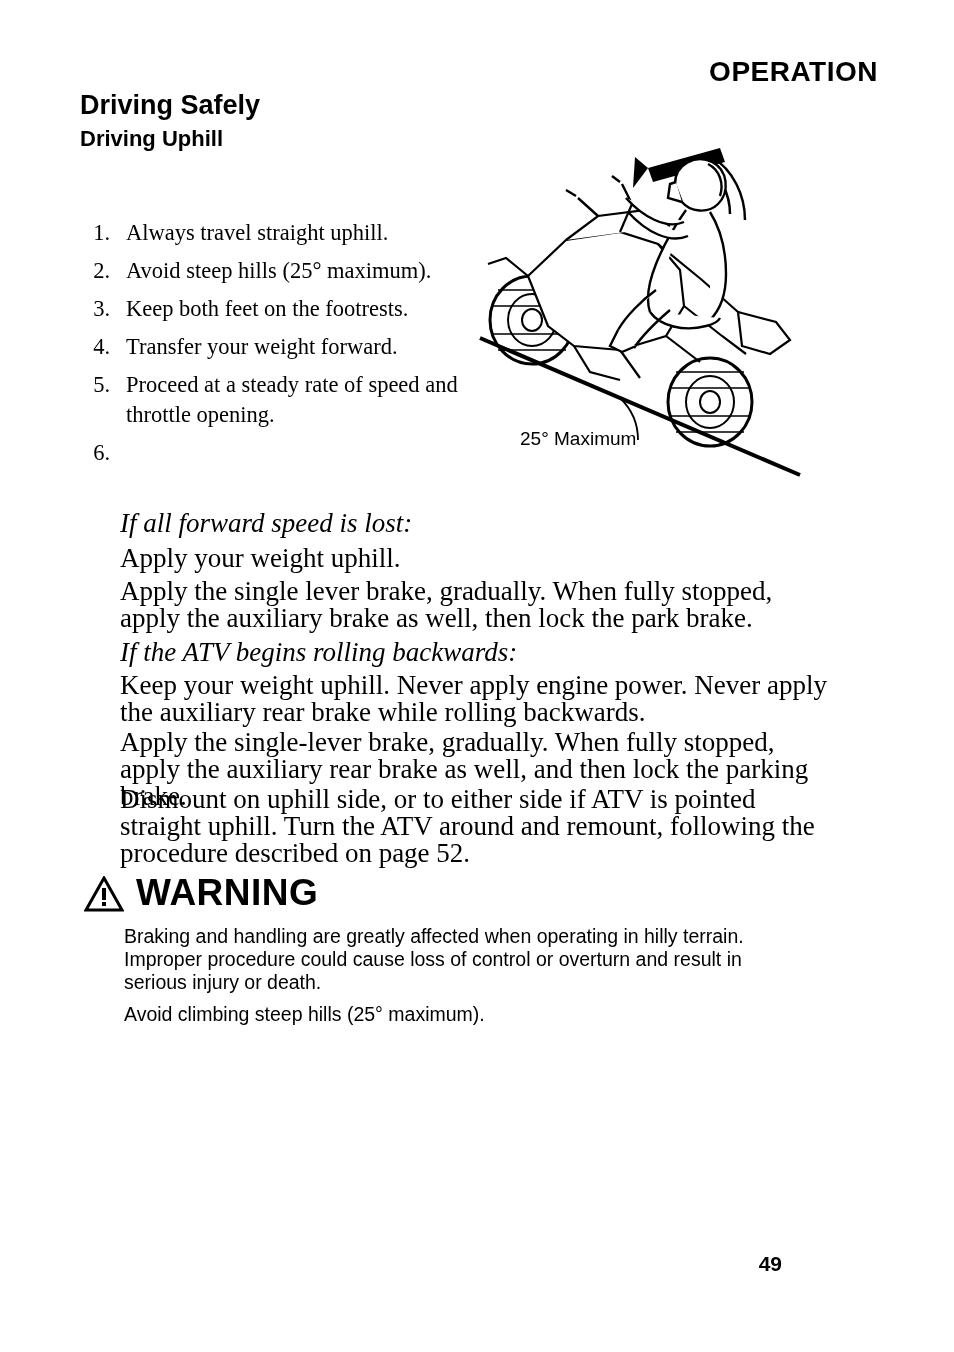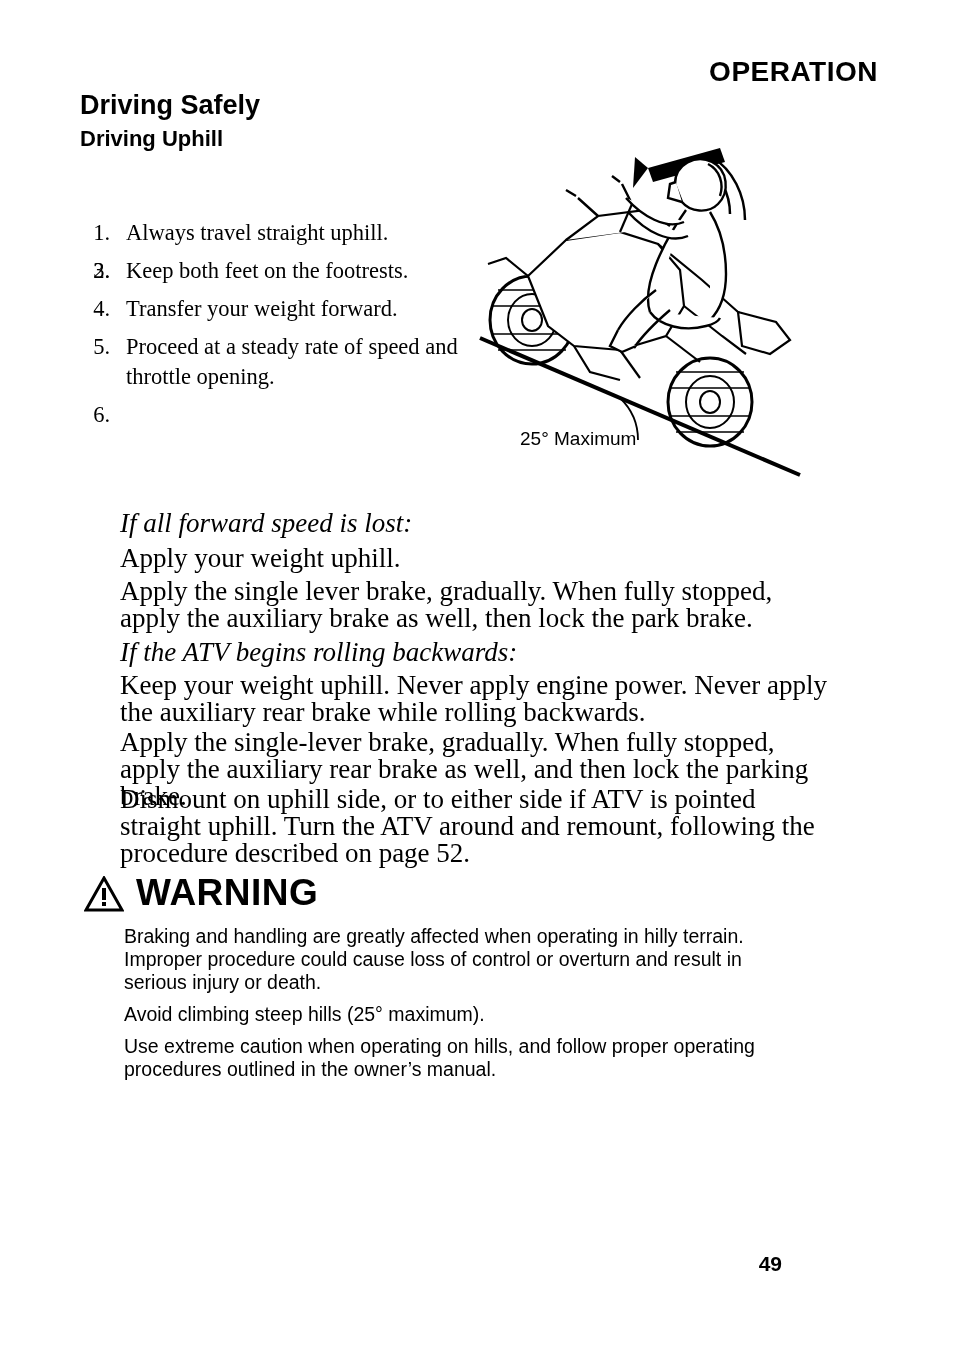--- a/index.html
+++ b/index.html
@@ -158,7 +158,7 @@
 
   <ol class="list">
     <li><span class="num">1.</span><span>Always travel straight uphill.</span></li>
-    <li><span class="num">2.</span></li>
+    <li><span class="num">2.</span><span>Avoid steep hills (25° maximum).</span></li>
     <li><span class="num">3.</span><span>Keep both feet on the footrests.</span></li>
     <li><span class="num">4.</span><span>Transfer your weight forward.</span></li>
     <li><span class="num">5.</span><span>Proceed at a steady rate of speed and throttle opening.</span></li>

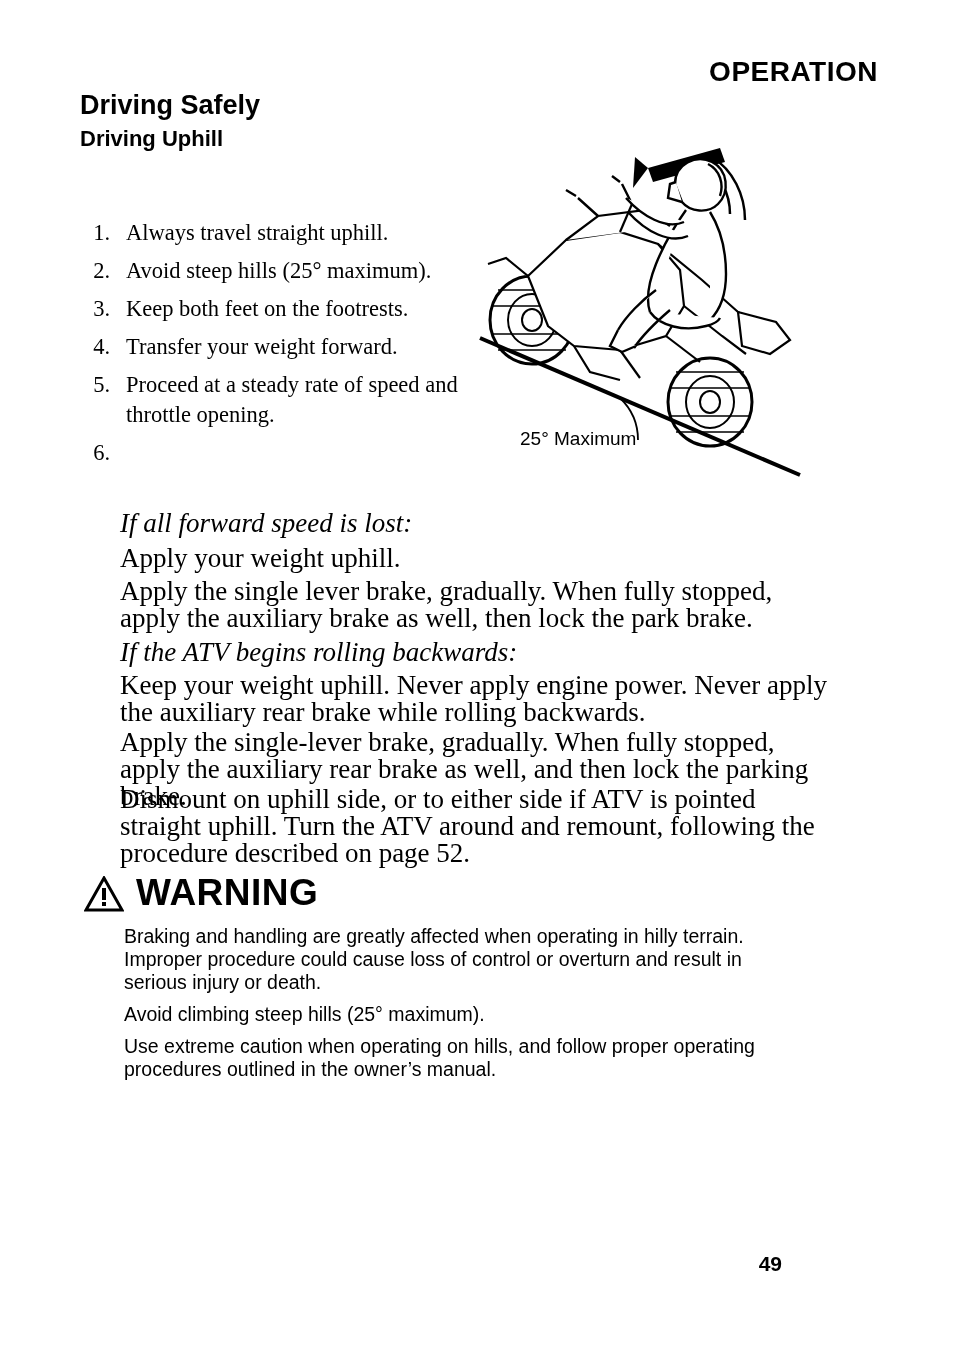--- a/index.html
+++ b/index.html
@@ -258,7 +258,6 @@
 
   <div class="warn-body" style="top:925px;">Braking and handling are greatly affected when operating in hilly terrain.  Improper procedure could cause loss of control or overturn and result in serious injury or death.</div>
   <div class="warn-body" style="top:1003px;">Avoid climbing steep hills (25° maximum).</div>
-  <div class="warn-body" style="top:1035px;">Use extreme caution when operating on hills, and follow proper operating procedures outlined in the owner’s manual.</div>
 
   <div class="page-number">49</div>
 </div>

